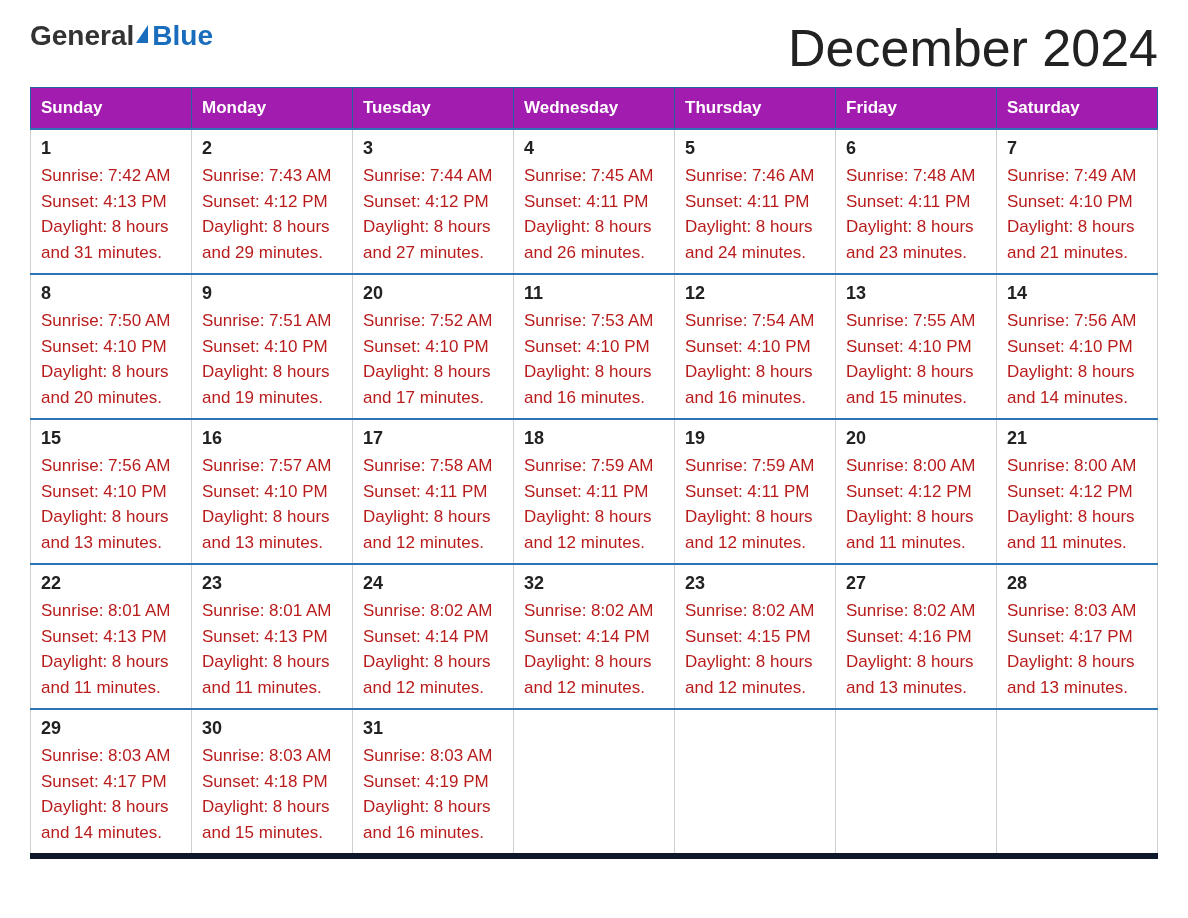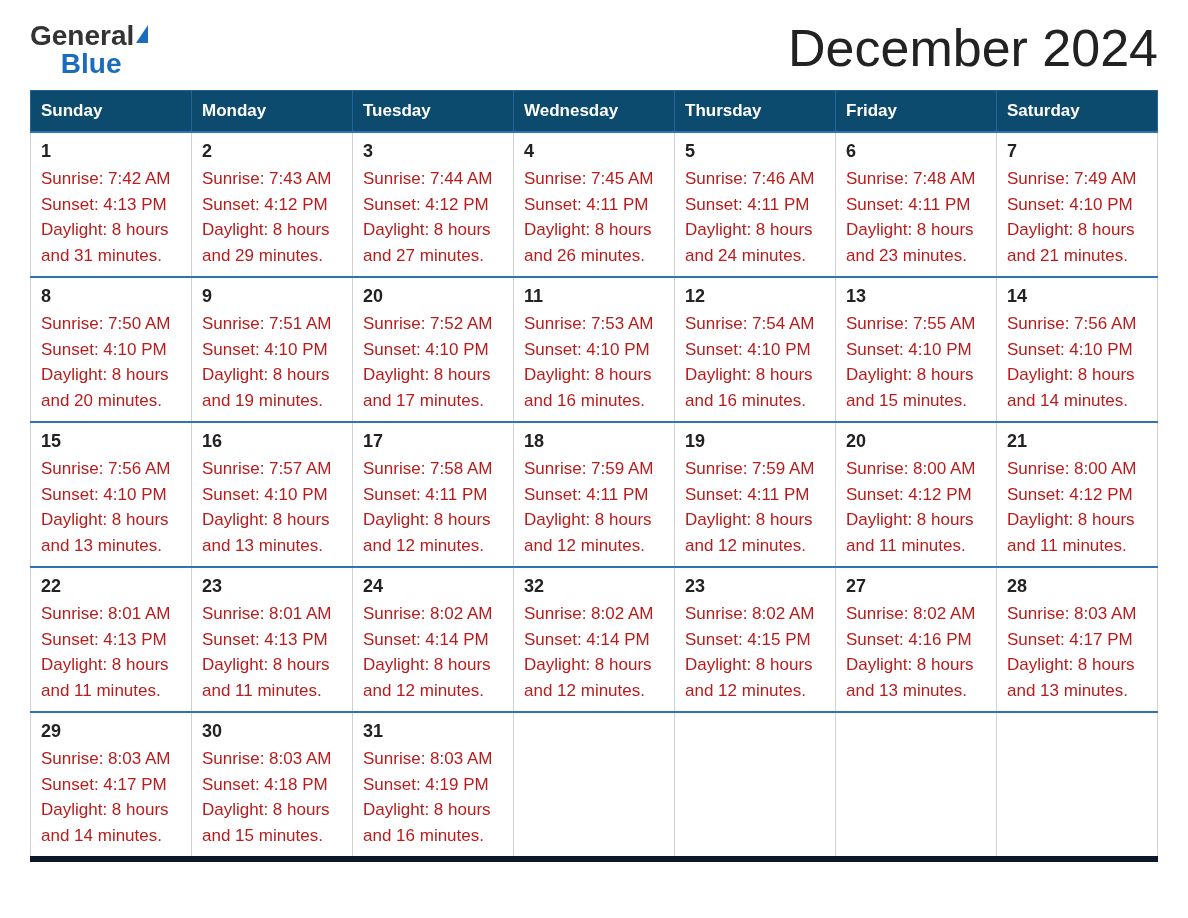--- a/index.html
+++ b/index.html
@@ -18,8 +18,8 @@
     }
     .logo {
       display: flex;
-      flex-direction: column;
-      align-items: center;
+      flex-direction: row;
+      align-items: flex-end;
     }
     .logo-text {
       display: flex;

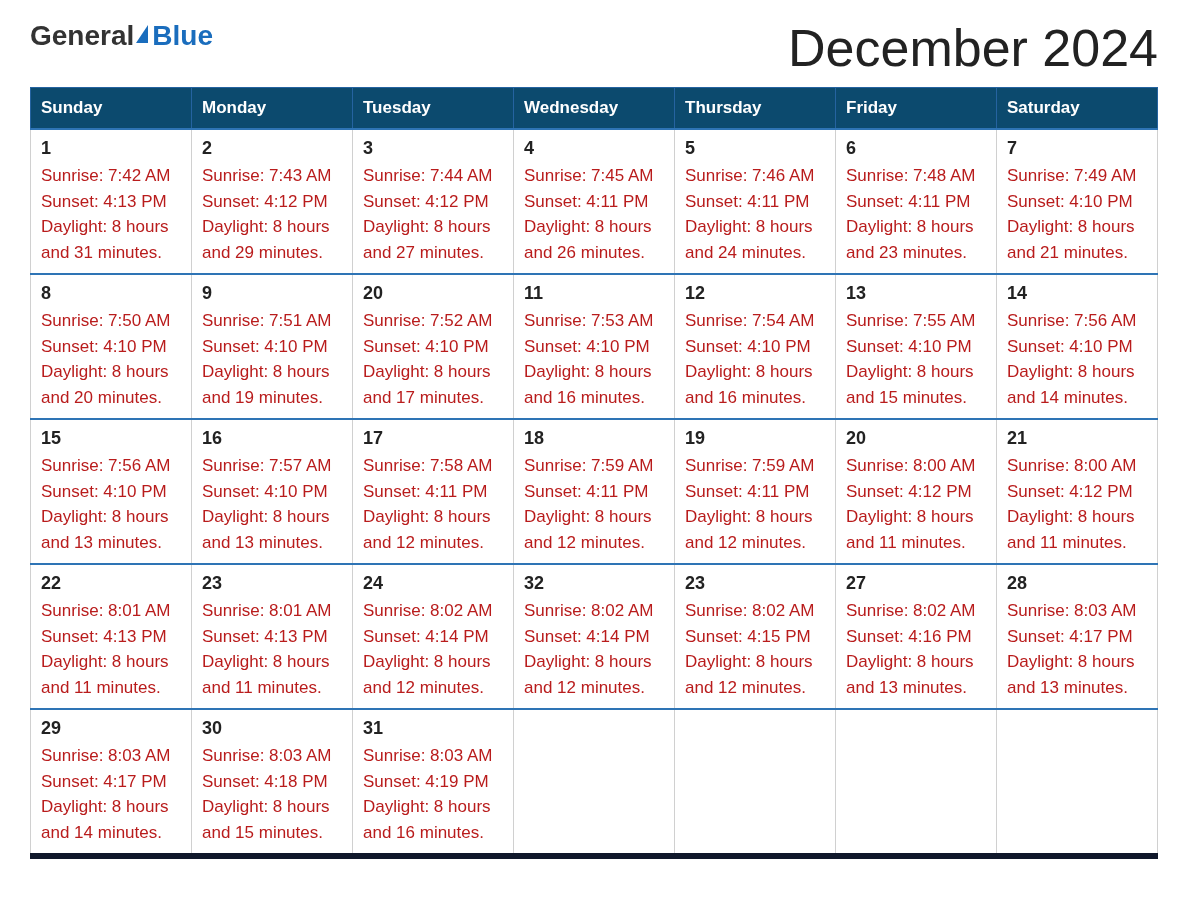--- a/index.html
+++ b/index.html
@@ -58,7 +58,7 @@
       margin-top: 10px;
     }
     thead tr {
-      background-color: #0c4a6e;
+      background-color: #a21caf;
       color: #fff;
     }
     thead th {

